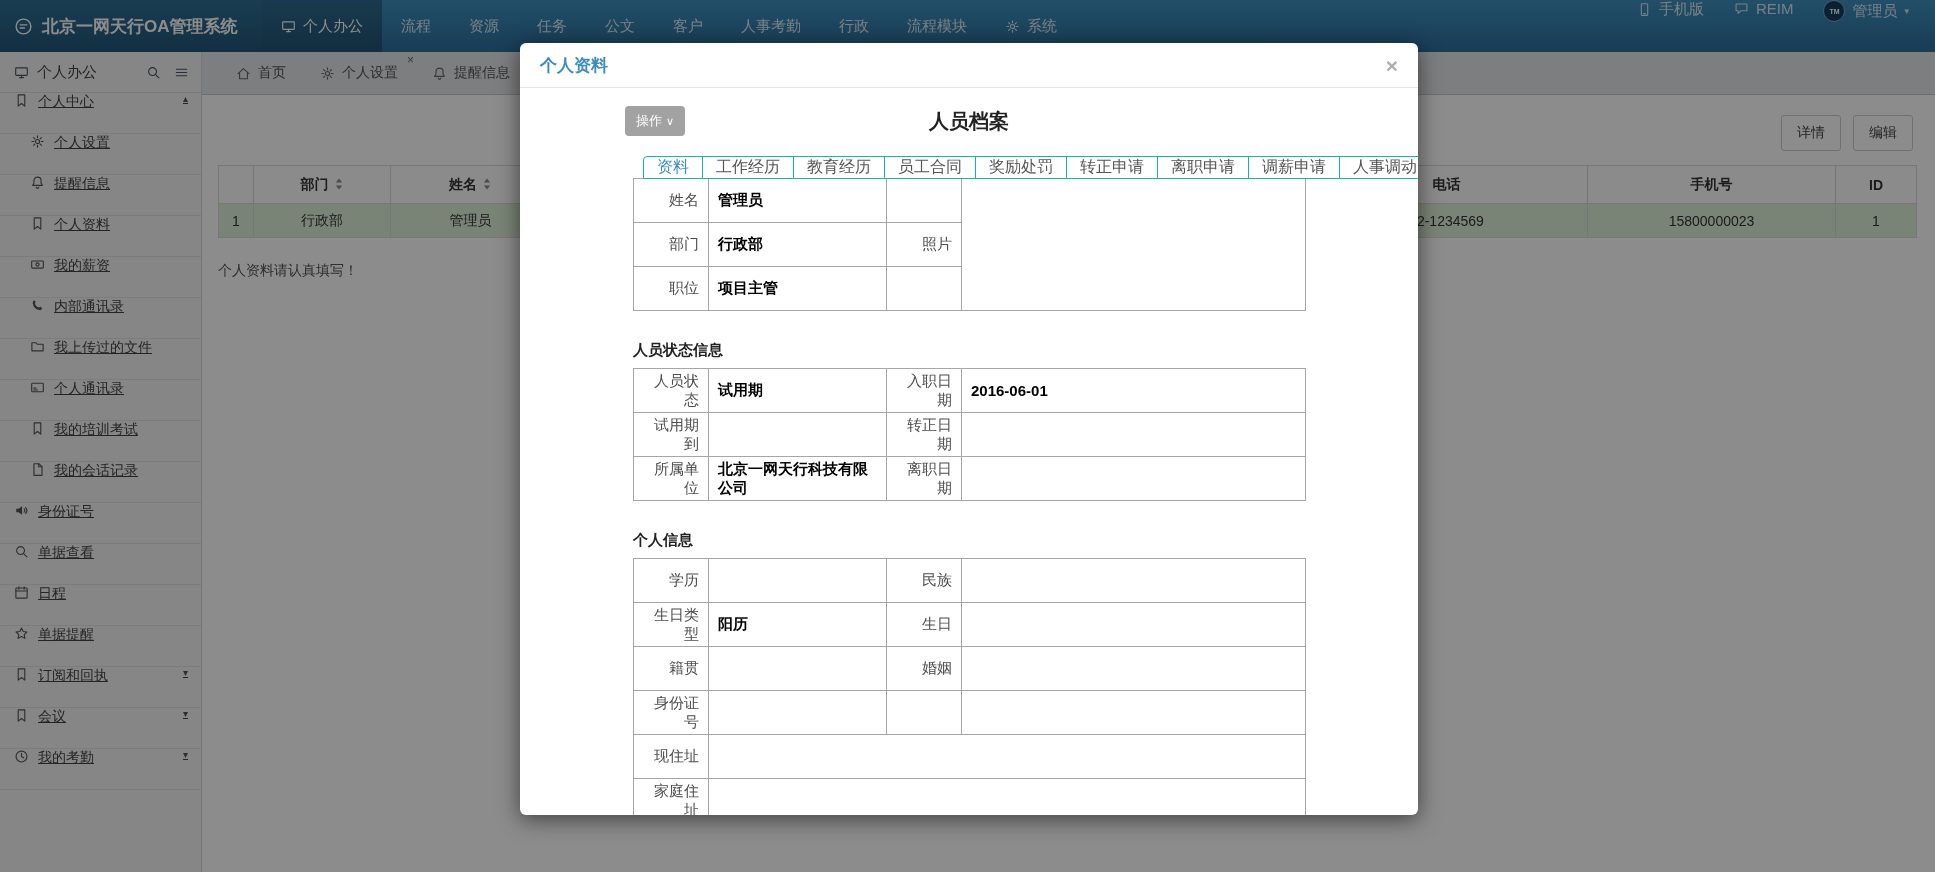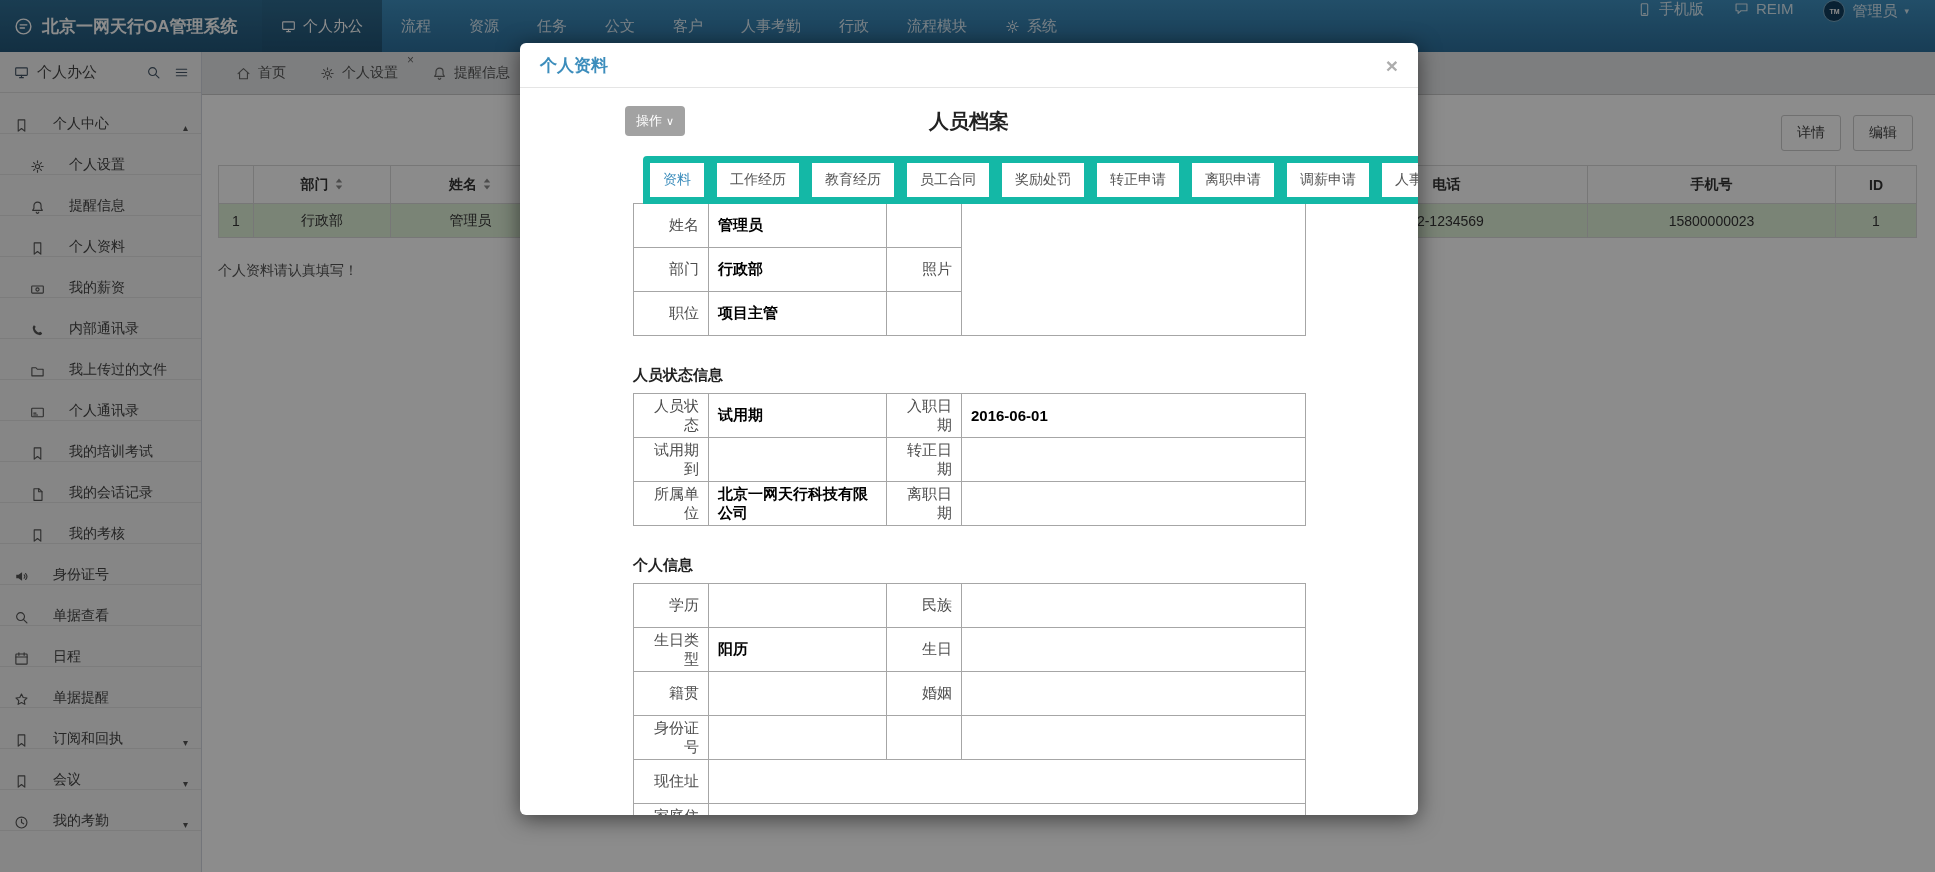--- a/index.html
+++ b/index.html
@@ -30,8 +30,8 @@
   .sb-tools { margin-left:auto; display:flex; gap:13px; color:#3c8dbc; }
   .sb-tools .icn { cursor:pointer; }
   .sb-menu { list-style:none; }
-  .sb-item { height:41px; display:flex; align-items:flex-end; gap:24px; padding:0 13px 0 14px;
-             border-bottom:1px solid #e2e2e2; font-size:14px; color:#444; cursor:pointer; }
+  .sb-item { height:41px; display:flex; align-items:flex-start; gap:9px; padding:0 13px 0 14px;
+             border-bottom:1px solid #e2e2e2; font-size:14px; color:#444; cursor:pointer;text-decoration:underline; }
   .sb-item.sub { padding-left:30px; }
   .sb-item .icn { color:#555; flex:0 0 auto; }
   .sb-caret { margin-left:auto; font-size:10px; color:#555; }

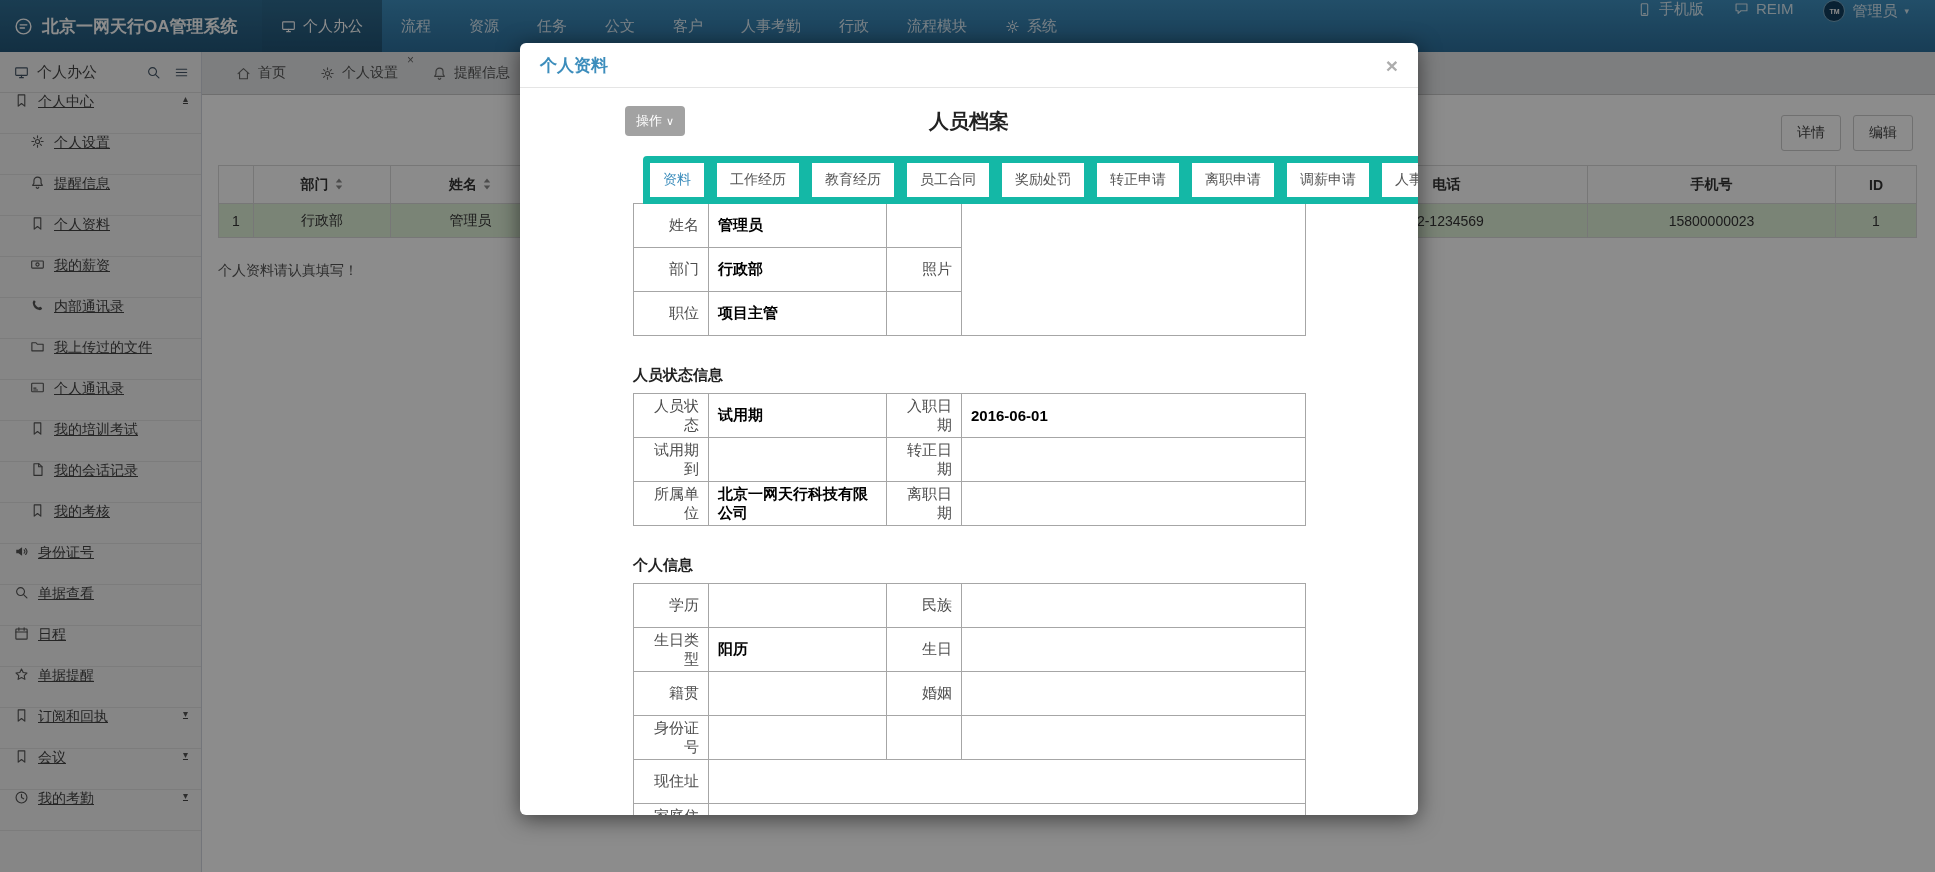--- a/index.html
+++ b/index.html
@@ -72,7 +72,7 @@
   .op-btn .caret-v { font-size:11px; }
   .doc-title { text-align:center; font-size:20px; font-weight:bold; color:#222; line-height:30px; }
   .m-tabs { display:flex; margin-left:10px; position:relative; z-index:1; margin-bottom:-1px; }
-  .m-tab { padding:8px 13px; border:7px solid #14b8a6; margin-left:-1px; font-size:14px; color:#555;
+  .m-tab { padding:0 13px; border:1px solid #14b8a6; margin-left:-1px; font-size:16px; color:#555;
            background:#fff; cursor:pointer; white-space:nowrap; }
   .m-tab:first-child { border-radius:4px 0 0 0; margin-left:0; }
   .m-tab:last-child { border-radius:0 4px 0 0; }

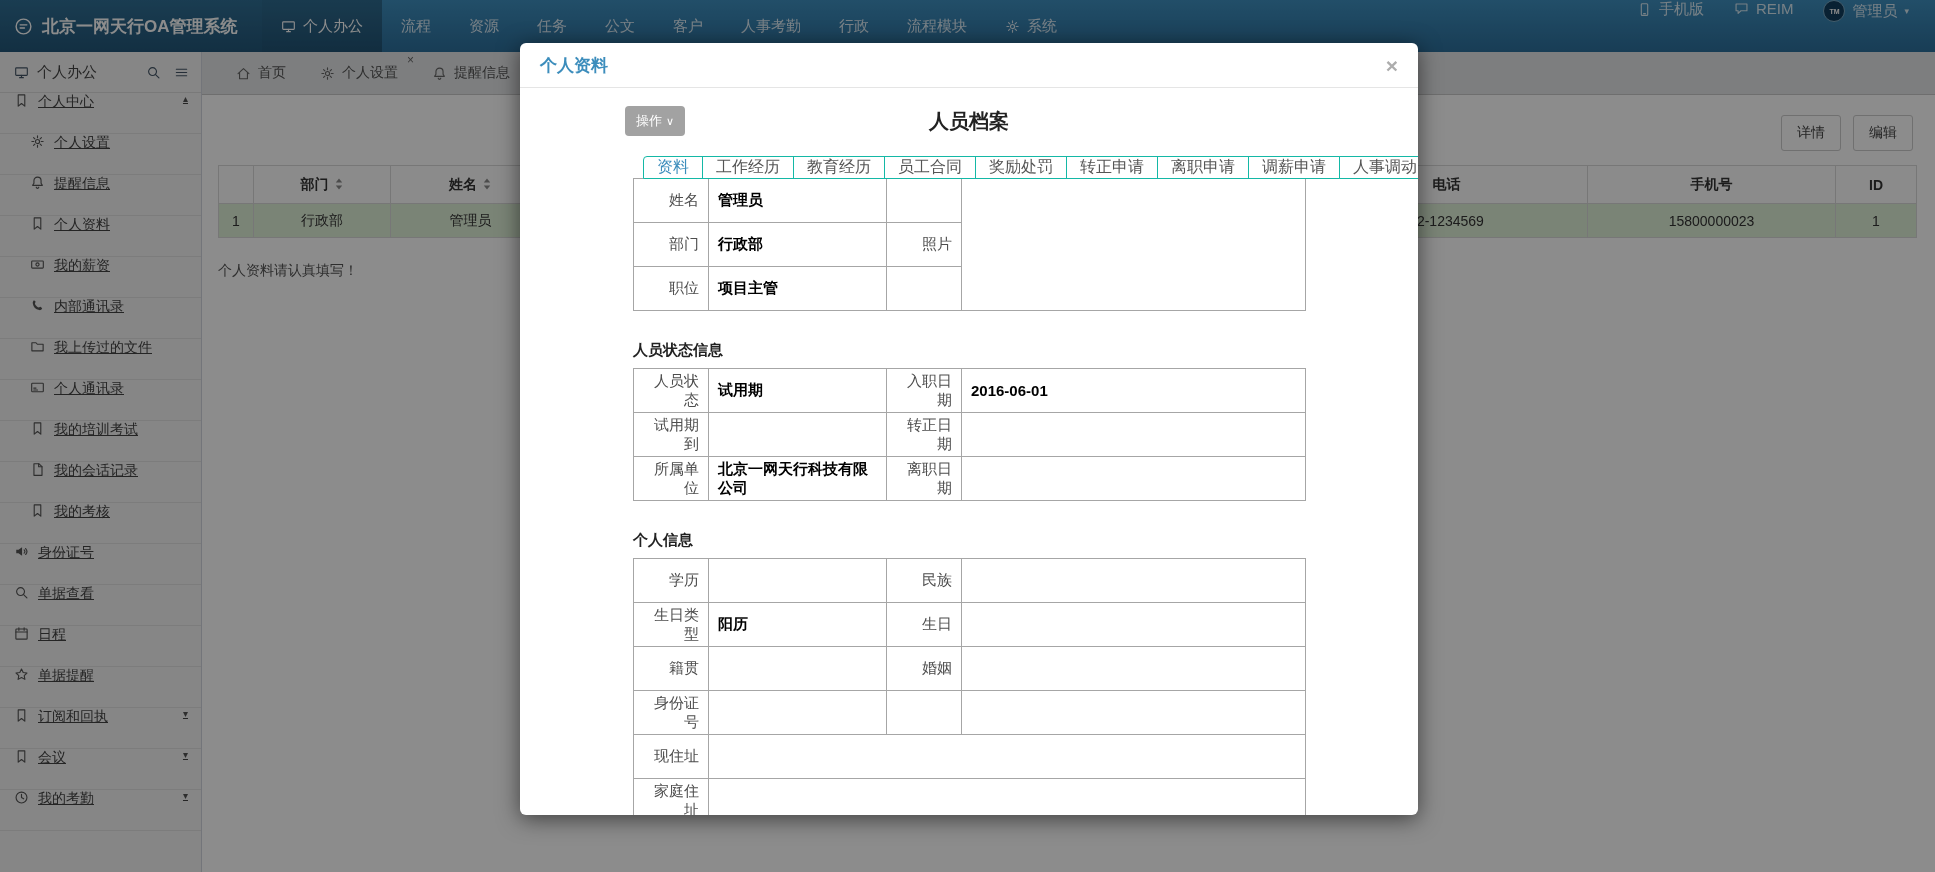--- a/index.html
+++ b/index.html
@@ -277,14 +277,6 @@
             </svg>
           </span>
           <span>我的会话记录</span>
-        </li>
-        <li class="sb-item sub">
-          <span class="icn">
-            <svg viewBox="0 0 16 16" fill="none" stroke="currentColor" stroke-width="1.2" stroke-linecap="round" stroke-linejoin="round">
-              <path d="M4.5 2h7v12L8 11.2 4.5 14z"></path>
-            </svg>
-          </span>
-          <span>我的考核</span>
         </li>
         <li class="sb-item">
           <span class="icn">

